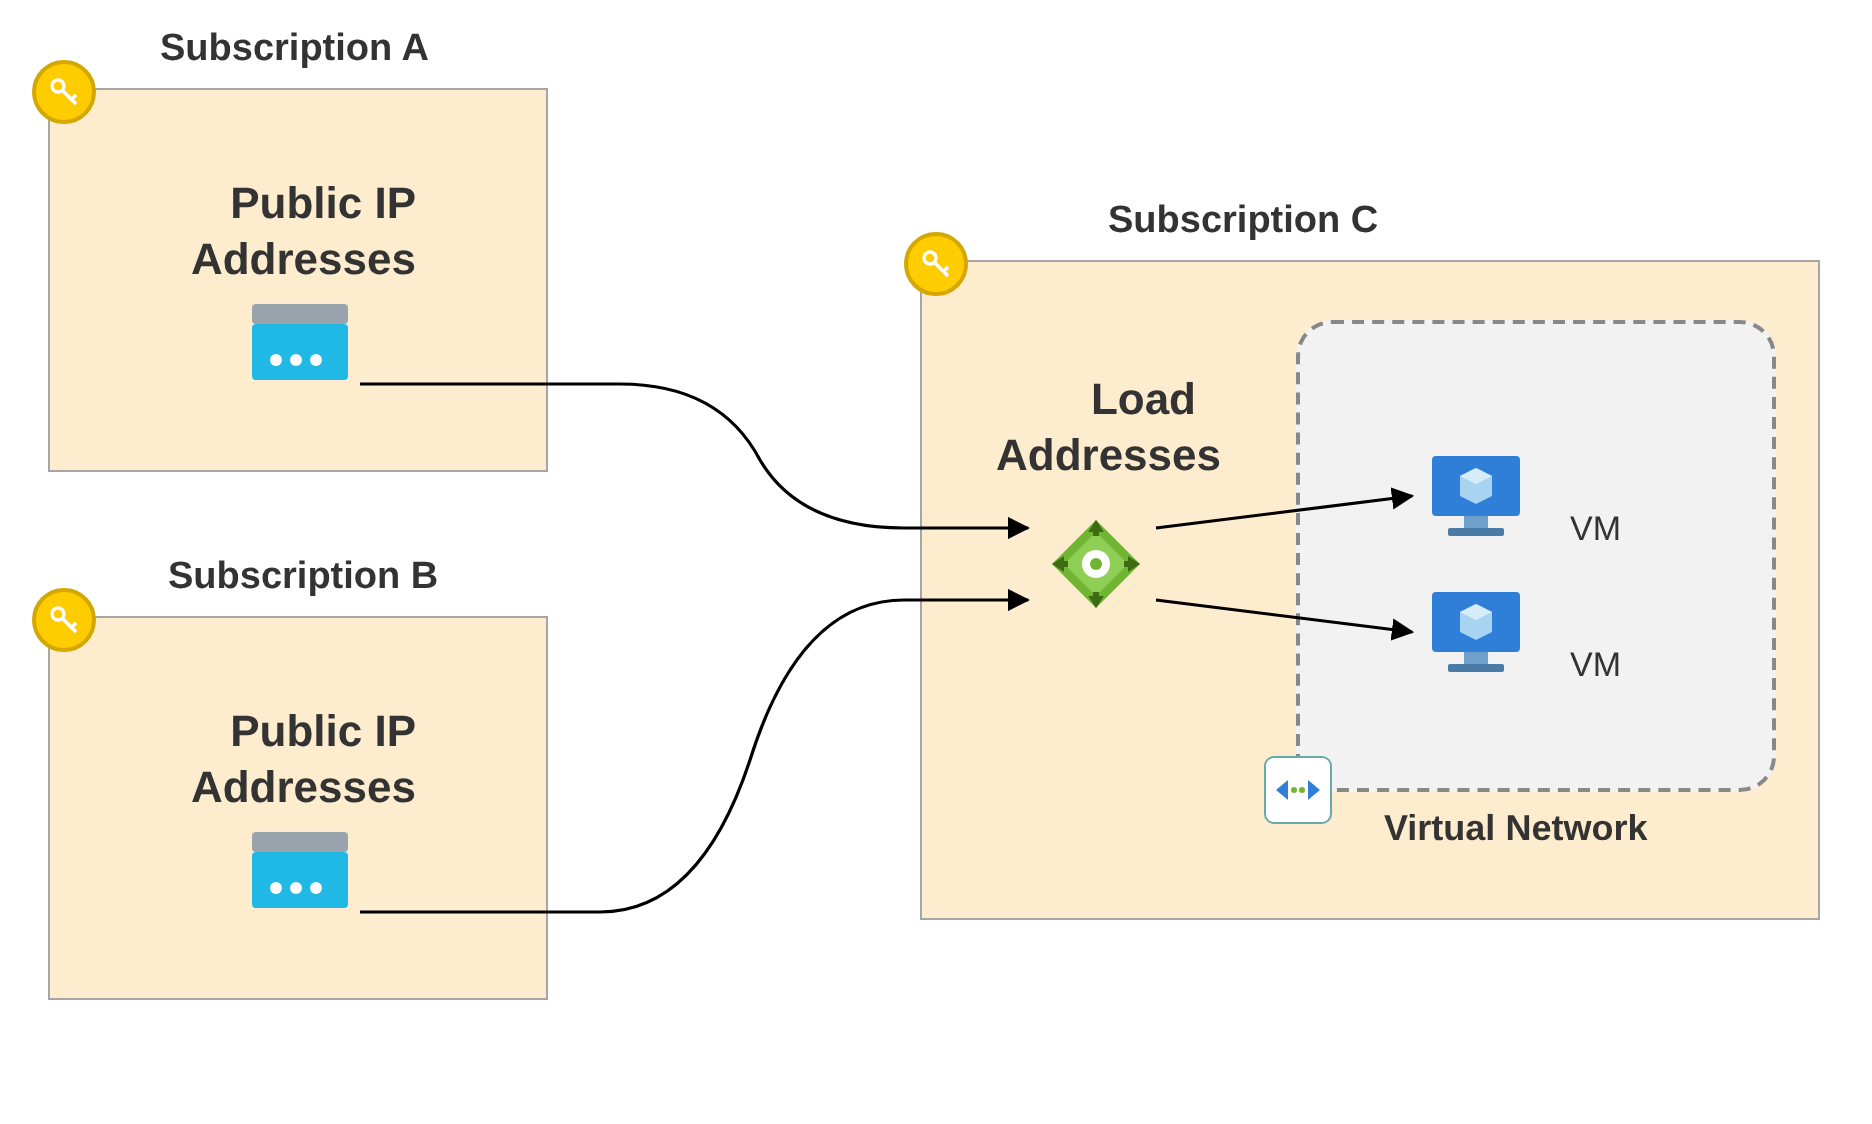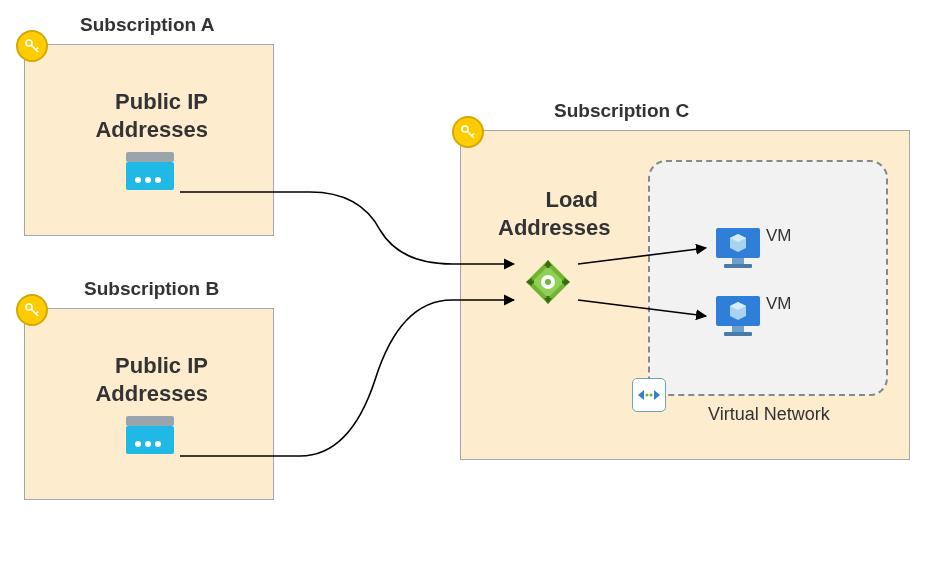--- a/index.html
+++ b/index.html
@@ -12,7 +12,7 @@
   .vnet-box { position: absolute; border: 2px dashed #888; border-radius: 18px; background: #f2f2f2; }
   .vnet-label { position: absolute; font-size: 18px; color: #333; }
   .vnet-icon { position: absolute; width: 34px; height: 34px; background: #fff; border: 1.5px solid #6aa; border-radius: 5px; display:flex; align-items:center; justify-content:center; }
-  .vm-row { position: absolute; display: flex; align-items: flex-start; gap: 4px; }
+  .vm-row { position: absolute; display: flex; align-items: flex-end; gap: 23px; }
   .vm-label { font-size: 17px; color: #333; }
   .lb-icon { position: absolute; }
   svg.arrow { position: absolute; overflow: visible; }

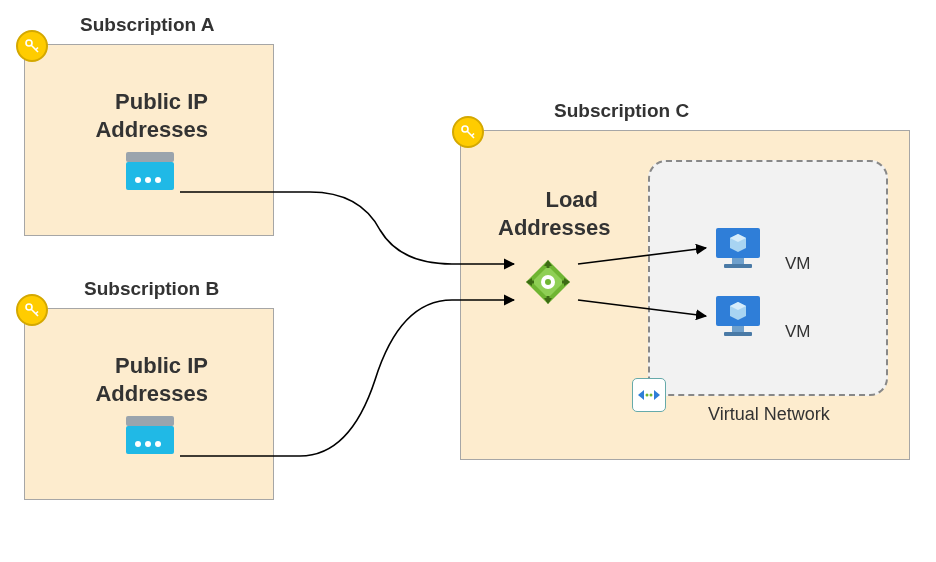--- a/index.html
+++ b/index.html
@@ -97,7 +97,7 @@
       <circle cx="13" cy="7" r="1.5" fill="#6fb532"></circle>
     </svg>
 </div>
-<div class="vnet-label" style="left:708px; top:404px;">Virtual Network</div>
+<div class="vnet-label" style="left:692px; top:404px;font-weight:bold;">Virtual Network</div>
 
 <div class="vm-row" style="left:714px; top:226px;">
   <span>

